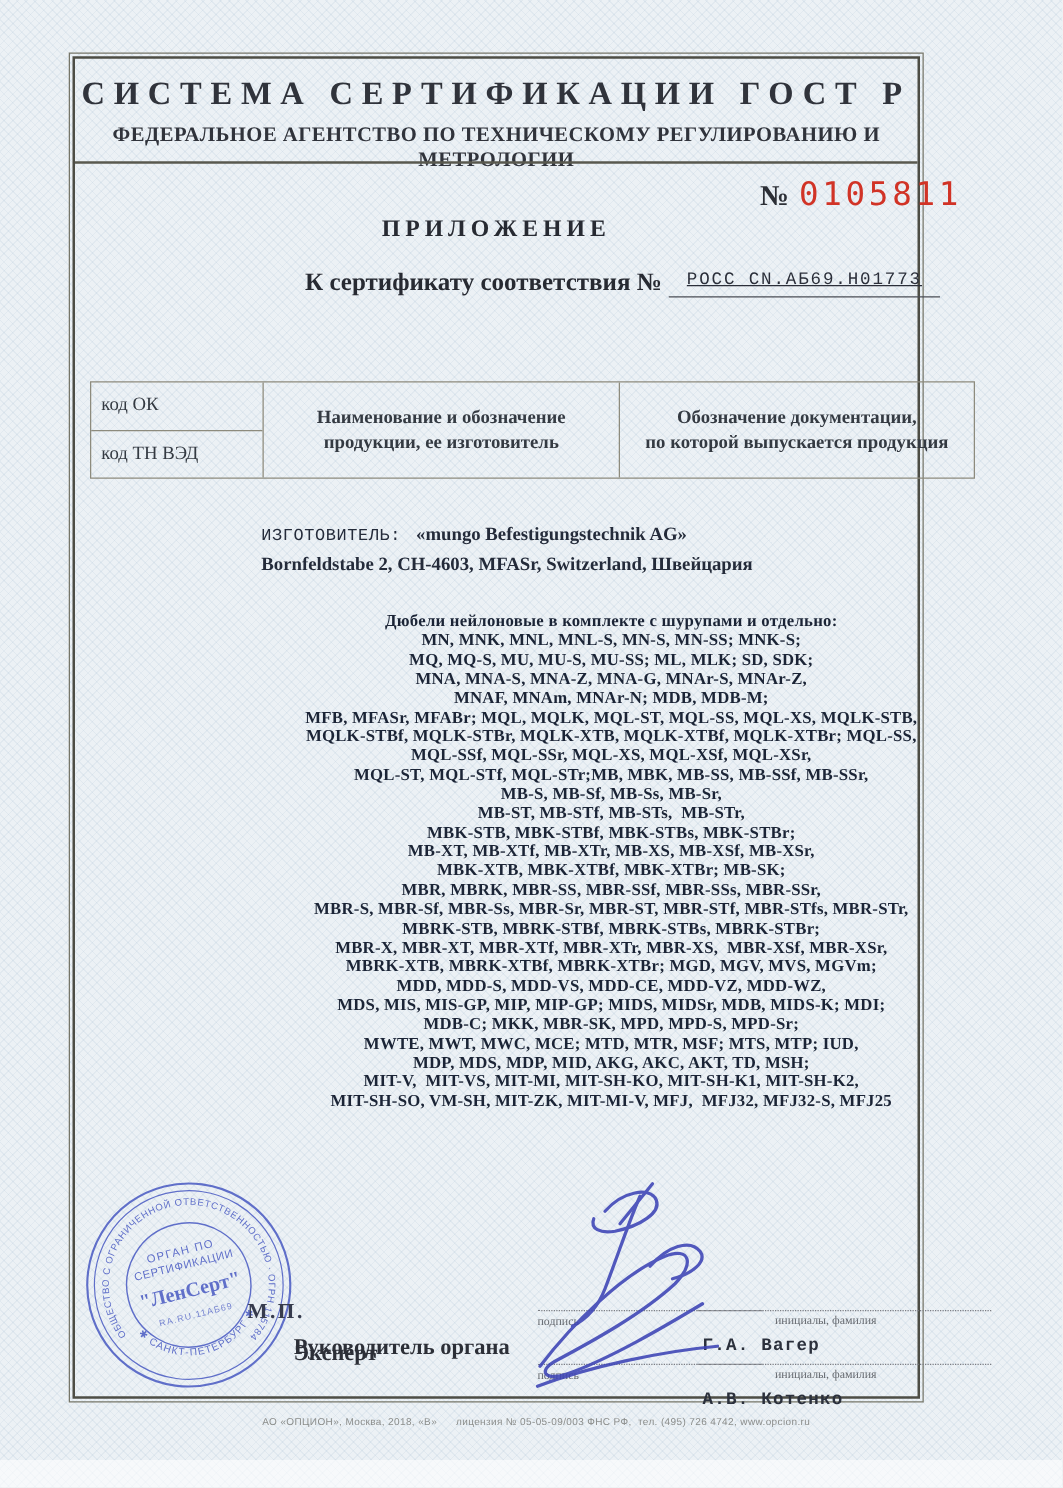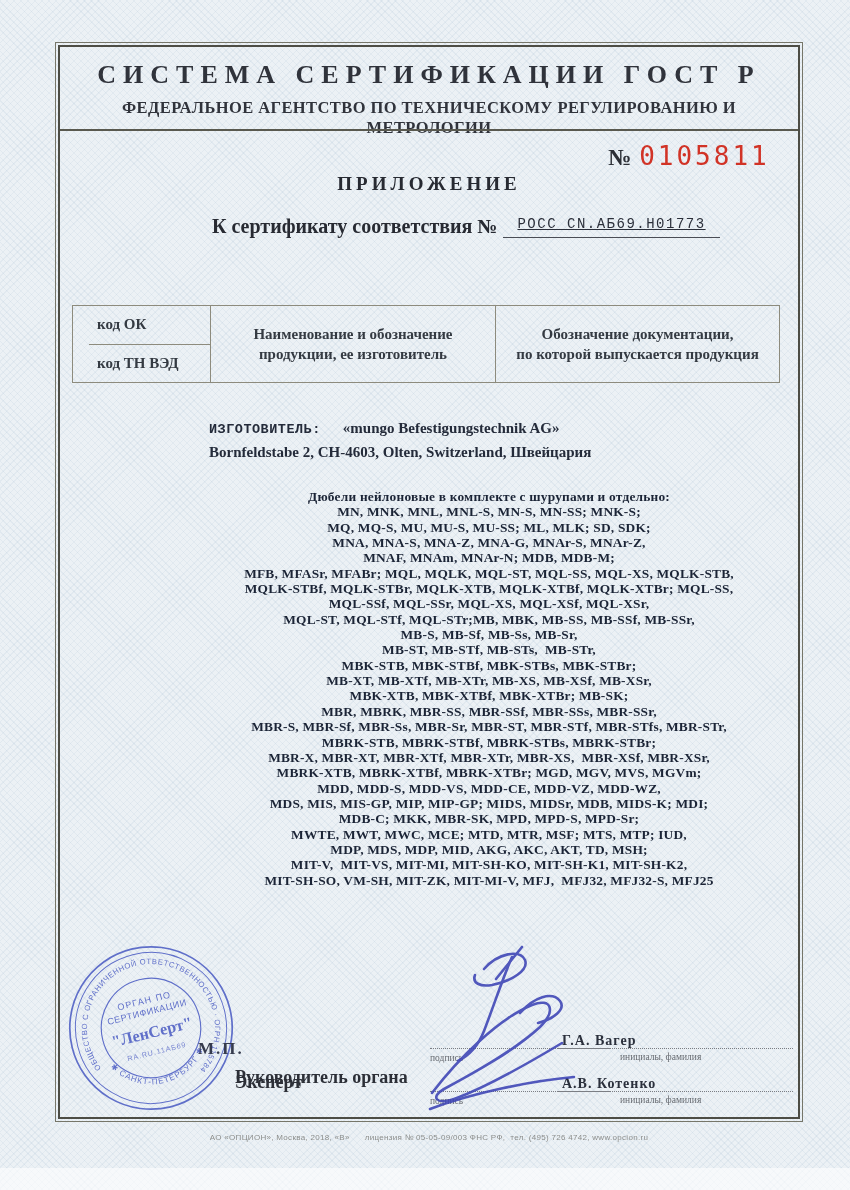--- a/index.html
+++ b/index.html
@@ -13,7 +13,7 @@
   }
   .scan-strip { position:absolute; left:0; right:0; bottom:0; height:22px; background:rgba(255,255,255,0.6); }
 
-  .frame { position:absolute; left:55px; top:42px; width:748px; height:1080px; border:1px solid #767669; }
+  .frame { position:absolute; left:55px; top:42px; width:684px; height:1080px; border:1px solid #767669; }
   .frame-inner { position:absolute; inset:2px; border:2px solid #4d4d45; }
   .content { position:absolute; inset:0; color:#23262e; }
 

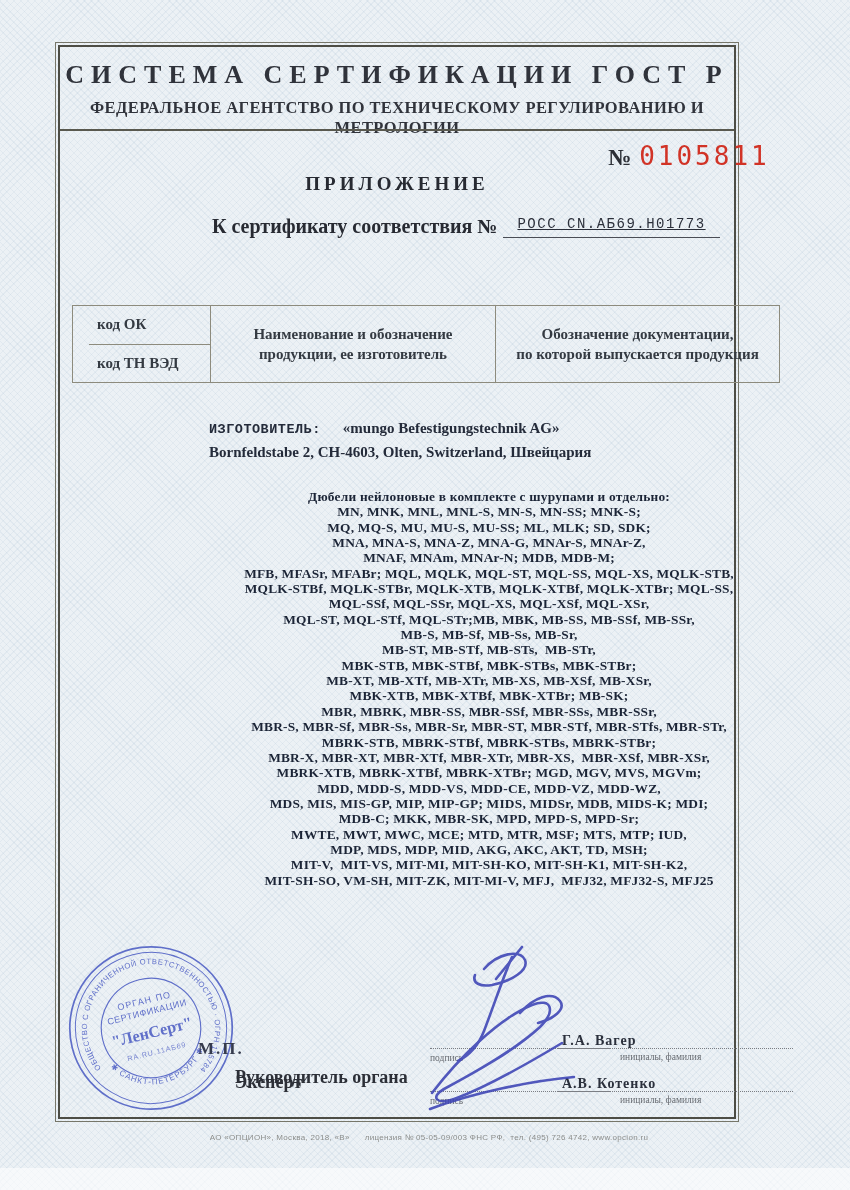--- a/index.html
+++ b/index.html
@@ -31,7 +31,7 @@
     font-size:19px; font-weight:bold; letter-spacing:4px; color:#272a32; }
 
   .cert-line { position:absolute; left:152px; top:168px; white-space:nowrap; }
-  .cert-line .lbl { font-size:20px; font-weight:600; color:#272a32; }
+  .cert-line .lbl { font-size:20px; font-weight:600; color:#272a32;margin-left:32px; }
   .cert-slot { display:inline-block; vertical-align:baseline; border-bottom:1.5px solid #4a4d55;
     margin-left:6px; padding:0 14px; }
   .cert-slot .val { display:inline-block; position:relative; top:-5px;

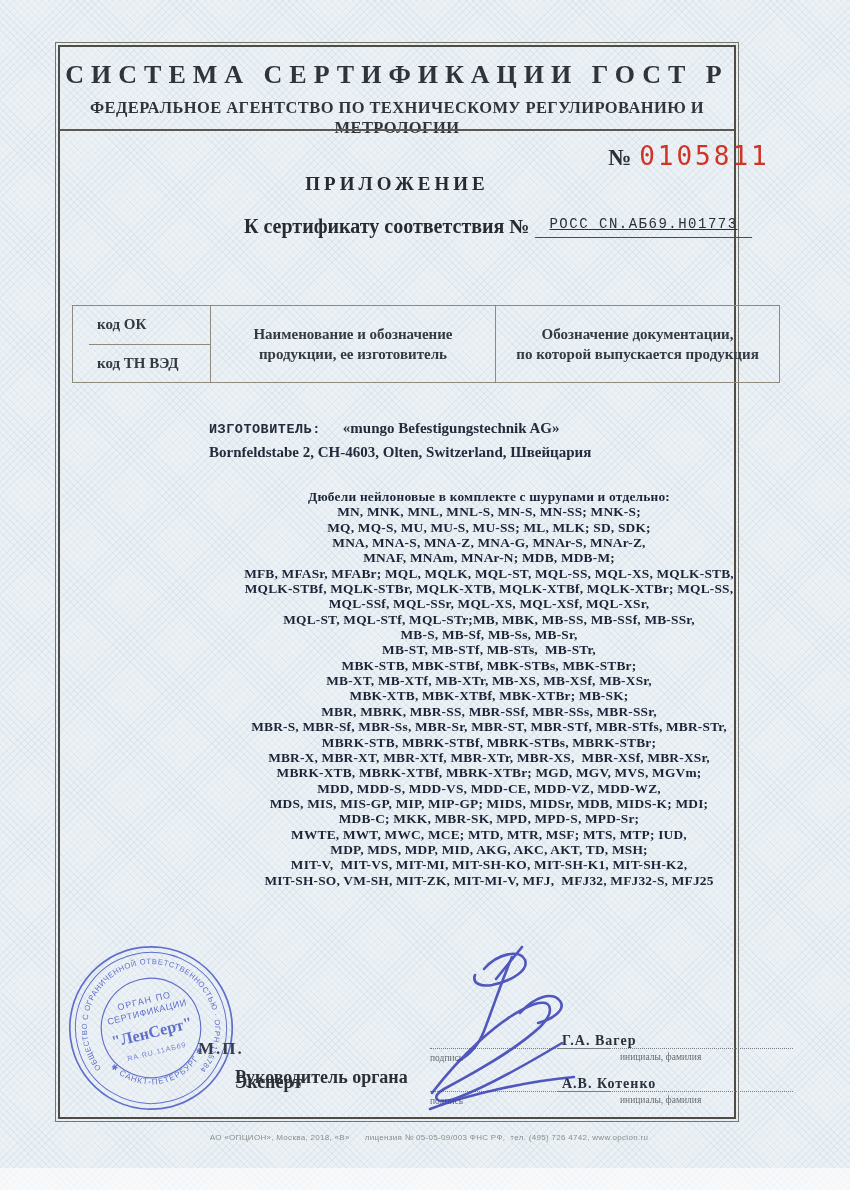--- a/index.html
+++ b/index.html
@@ -43,7 +43,7 @@
   .spec-table { position:absolute; left:12px; top:258px; width:708px; height:78px;
     border:1px solid #8d8b7d; display:flex; font-size:15px; color:#343a42; }
   .spec-table .c1 { width:138px; border-right:1px solid #8d8b7d; display:flex; flex-direction:column; }
-  .spec-table .c1 .cell { flex:1; display:flex; align-items:center; padding:2px 8px; font-weight:700;margin-left:16px; }
+  .spec-table .c1 .cell { flex:1; display:flex; align-items:center; padding:2px 8px; font-weight:400; }
   .spec-table .c1 .cell.top { border-bottom:1px solid #9a English8b7d; border-bottom:1px solid #8d8b7d; }
   .spec-table .c2 { width:285px; border-right:1px solid #8d8b7d; }
   .spec-table .c2, .spec-table .c3 { display:flex; align-items:center; justify-content:center;

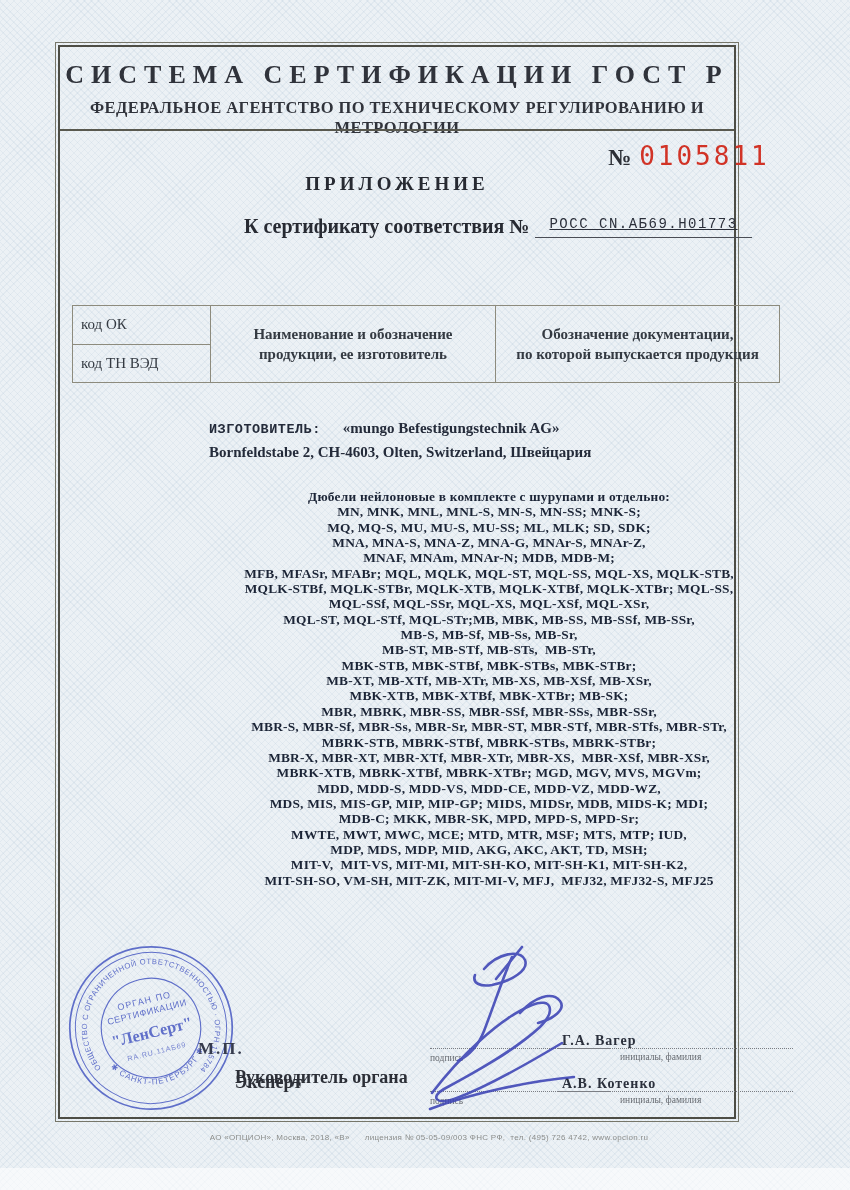--- a/index.html
+++ b/index.html
@@ -51,7 +51,7 @@
   .spec-table .c3 { flex:1; }
 
   .manufacturer { position:absolute; left:149px; top:370px; line-height:22px; color:#242b3a; }
-  .manufacturer .mono-lbl { font-family:"Liberation Mono", monospace; font-size:13.5px; font-weight:bold; letter-spacing:0.5px;text-align:right; }
+  .manufacturer .mono-lbl { font-family:"Liberation Mono", monospace; font-size:13.5px; font-weight:normal; letter-spacing:0.5px;text-align:right; }
   .manufacturer .name { font-size:15px; font-weight:bold; margin-left:22px; }
   .manufacturer .addr { font-size:15px; font-weight:bold; }
 

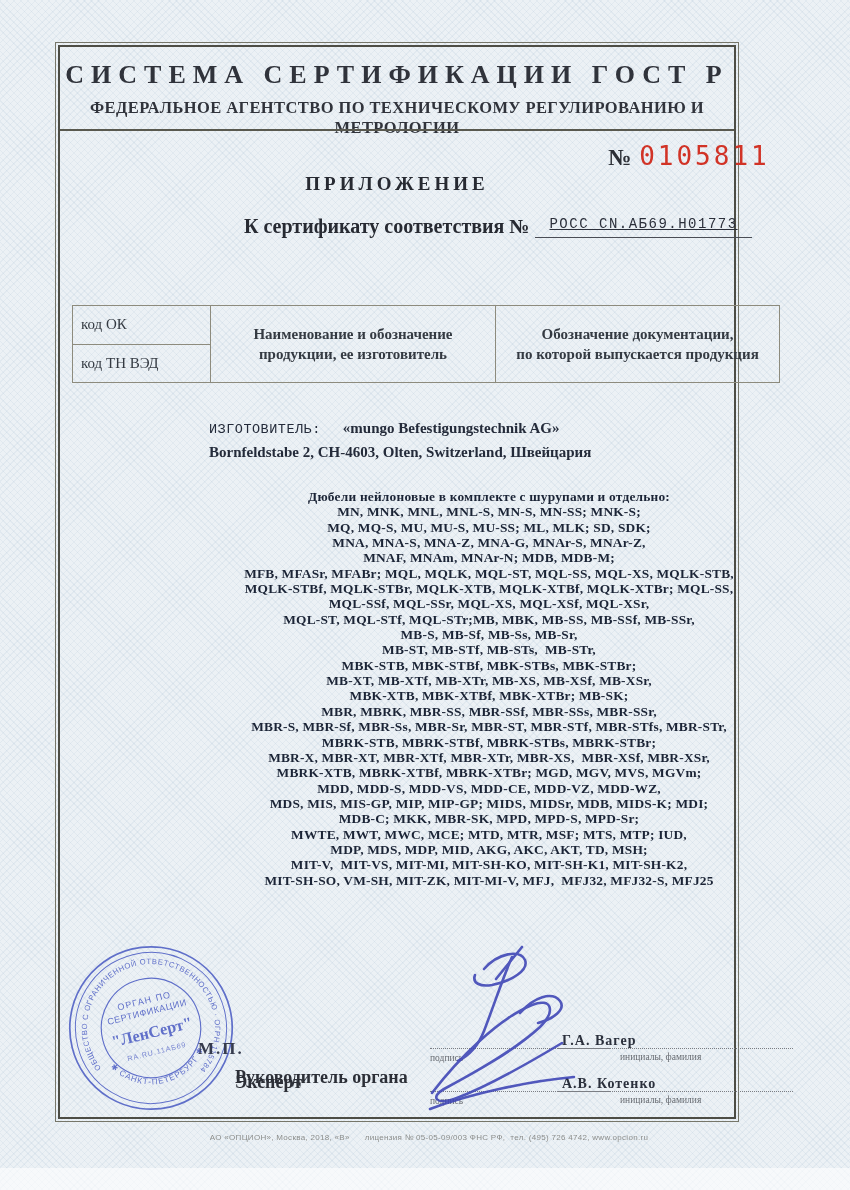--- a/index.html
+++ b/index.html
@@ -52,7 +52,7 @@
 
   .manufacturer { position:absolute; left:149px; top:370px; line-height:22px; color:#242b3a; }
   .manufacturer .mono-lbl { font-family:"Liberation Mono", monospace; font-size:13.5px; font-weight:normal; letter-spacing:0.5px;text-align:right; }
-  .manufacturer .name { font-size:15px; font-weight:bold; margin-left:22px; }
+  .manufacturer .name { font-size:15px; font-weight:bold; margin-left:12px; }
   .manufacturer .addr { font-size:15px; font-weight:bold; }
 
   .product-list { position:absolute; left:149px; top:442px; width:560px;

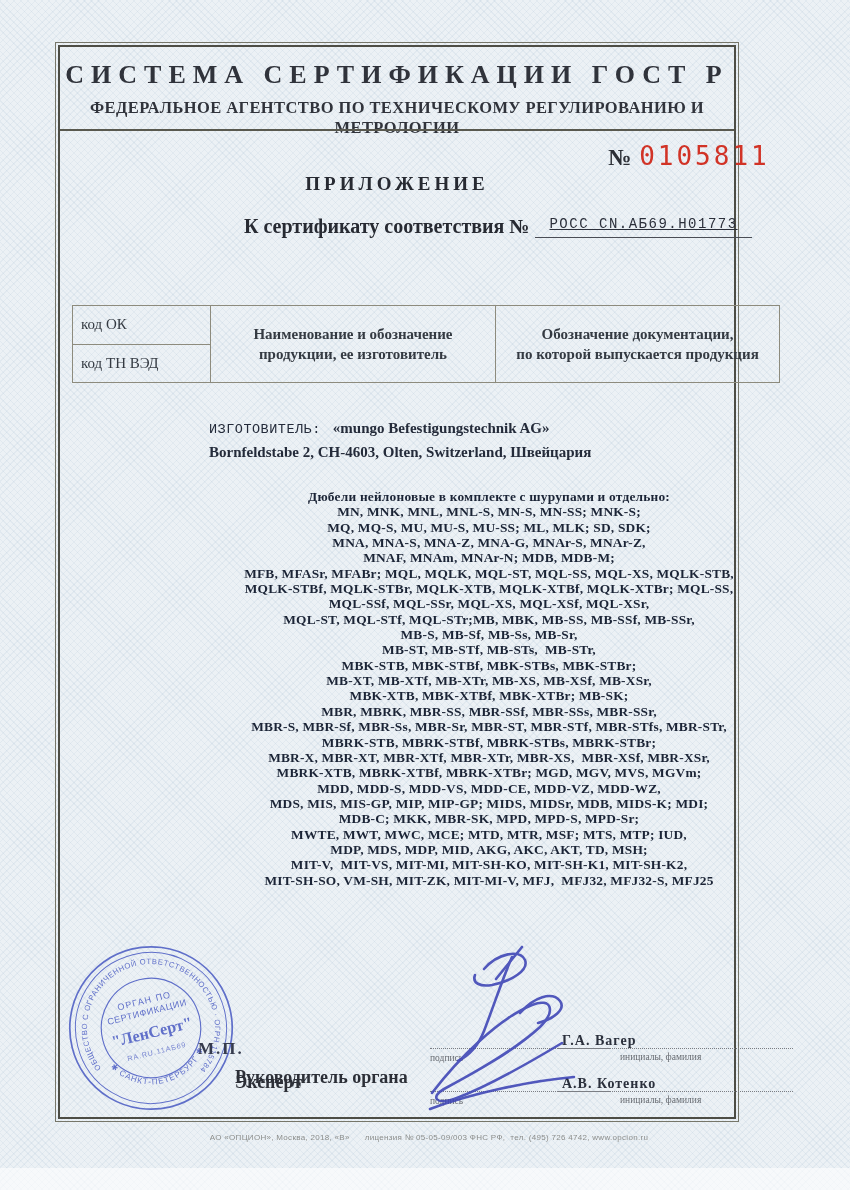--- a/index.html
+++ b/index.html
@@ -113,7 +113,7 @@
 
         <div class="manufacturer">
           <div><span class="mono-lbl">ИЗГОТОВИТЕЛЬ:</span><span class="name">«mungo Befestigungstechnik AG»</span></div>
-          <div class="addr">Bornfeldstabe 2, CH-4603, Olten, Switzerland, Швейцария</div>
+          <div class="addr">Bornfeldstabe 2, CH-4603, MFASr, Switzerland, Швейцария</div>
         </div>
 
         <div class="product-list">Дюбели нейлоновые в комплекте с шурупами и отдельно:

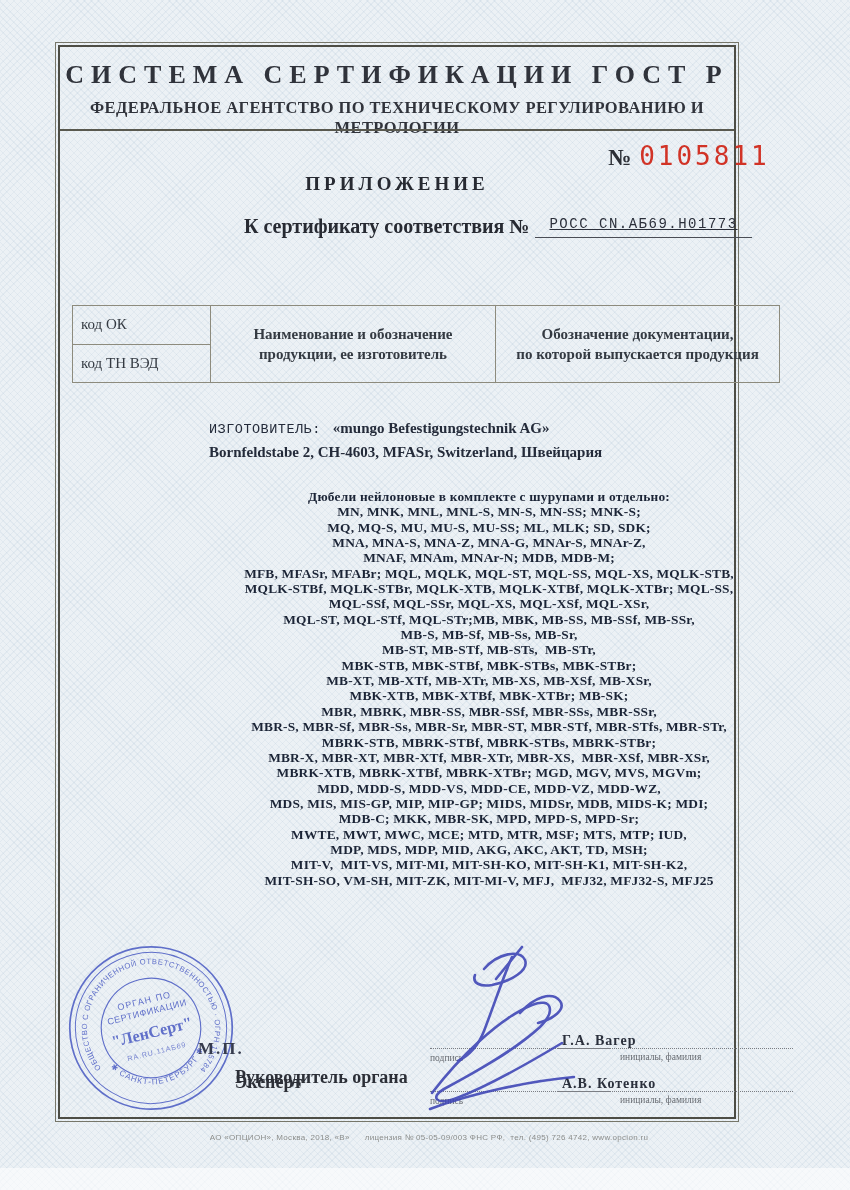--- a/index.html
+++ b/index.html
@@ -62,8 +62,8 @@
   .sig-label { position:absolute; font-size:18px; font-weight:bold; color:#2c2f37; }
   .sig-line { position:absolute; width:180px; height:22px; border-bottom:1px dotted #7b7e84; }
   .sig-caption { position:absolute; font-size:9.5px; color:#666a70; }
-  .sig-name { position:absolute; font-family:Liberation Serif, serif; font-size:14px;
-    font-weight:bold; letter-spacing:1px; color:#2b303c; white-space:nowrap; }
+  .sig-name { position:absolute; font-family:Liberation Mono, monospace; font-size:14px;
+    font-weight:bold; letter-spacing:1px; color:#2b303c; white-space:nowrap;margin-top:36px; }
   .name-line { position:absolute; width:235px; height:22px; border-bottom:1px dotted #7b7e84; }
 
   .stamp-wrap { position:absolute; left:5px; top:895px; width:172px; height:172px; opacity:0.88; }

